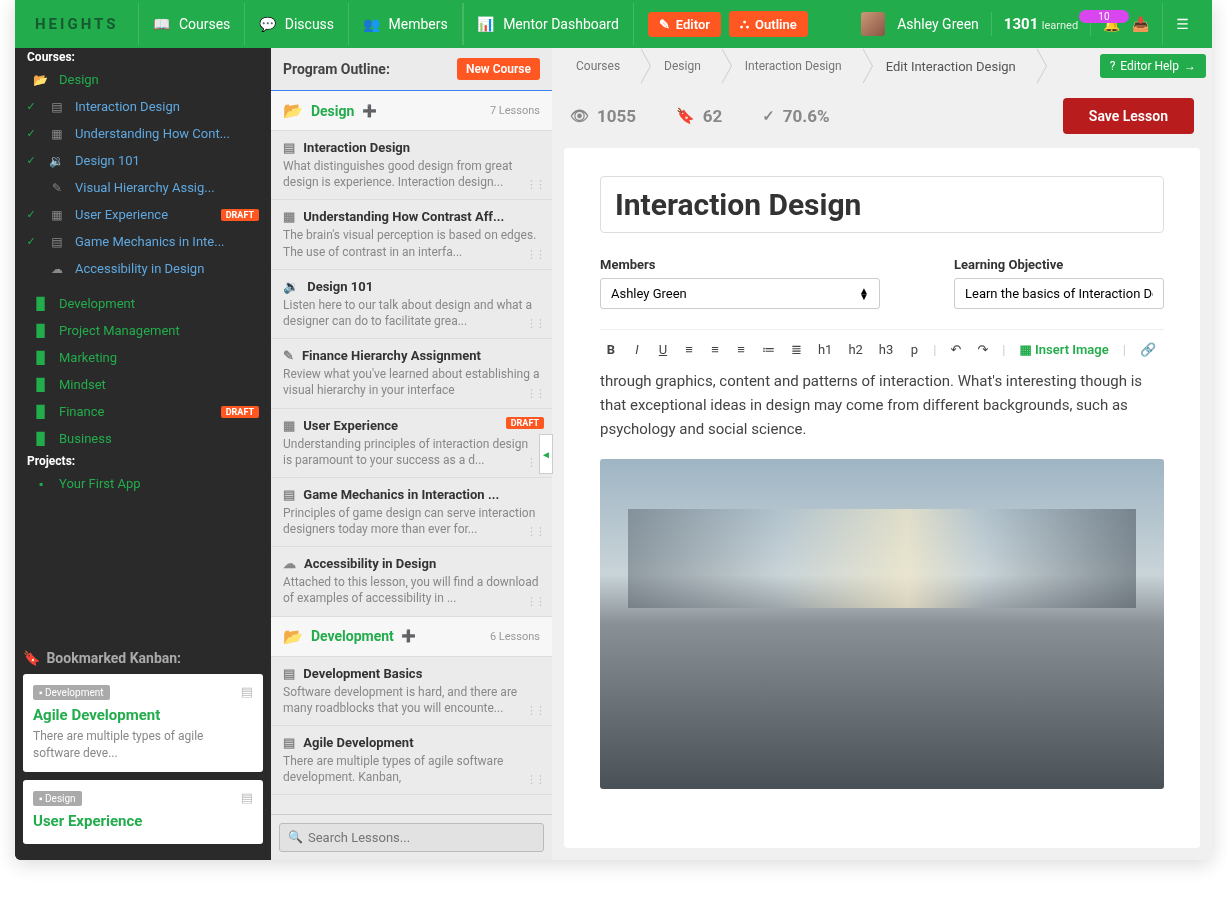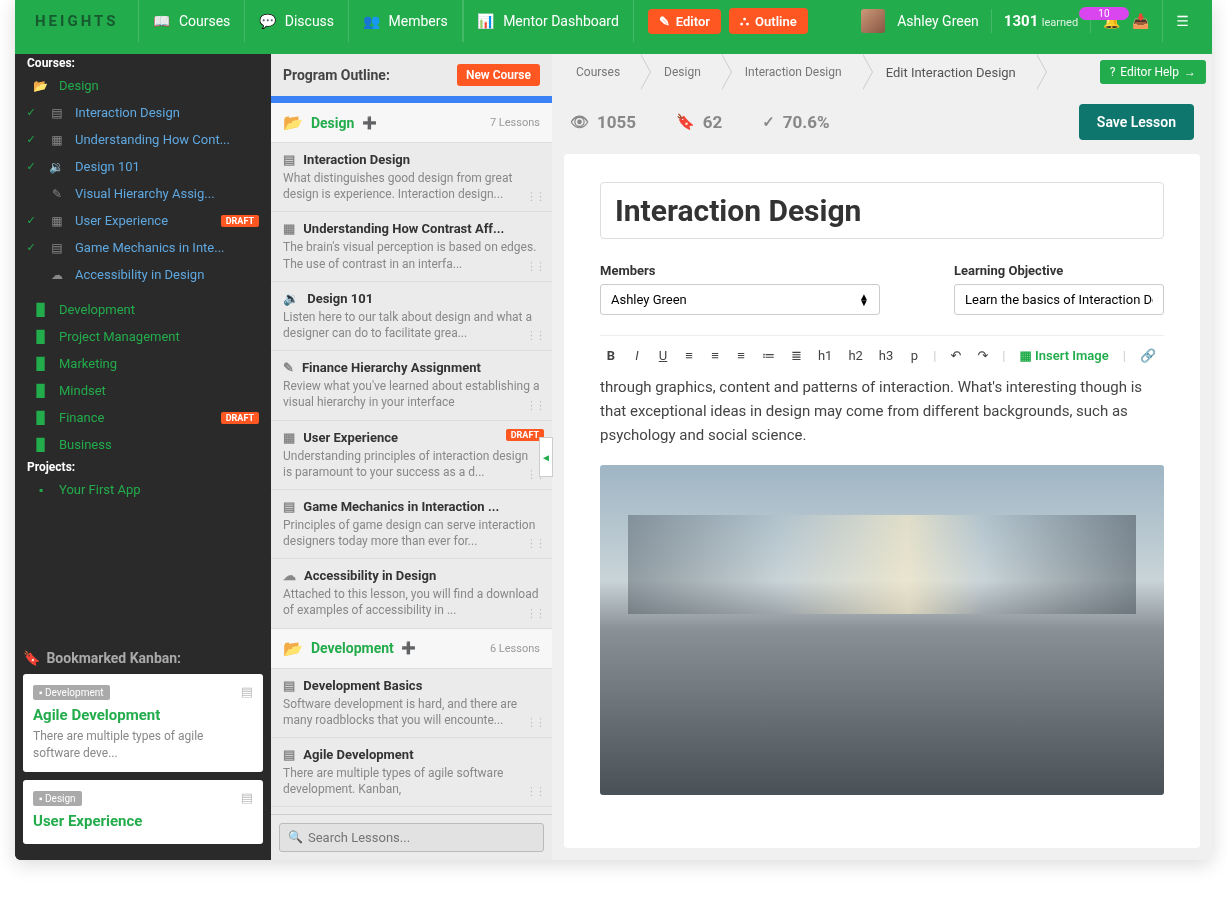--- a/index.html
+++ b/index.html
@@ -5,7 +5,7 @@
 *{box-sizing:border-box;margin:0;padding:0;font-family:-apple-system,BlinkMacSystemFont,"Segoe UI",Roboto,sans-serif}
 body{background:#fff;width:1227px;height:900px;overflow:hidden;padding:0 15px 40px 15px}
 .app{width:100%;height:100%;display:flex;flex-direction:column;border-radius:0 0 6px 6px;overflow:hidden;box-shadow:0 4px 20px rgba(0,0,0,.15)}
-.topbar{height:54px;background:#23AC4C;display:flex;align-items:flex-start;color:#fff;font-size:14px;position:relative}
+.topbar{height:48px;background:#23AC4C;display:flex;align-items:center;color:#fff;font-size:14px;position:relative}
 .logo{font-weight:700;letter-spacing:3px;color:#165a30;font-size:15px;padding:0 20px;display:flex;align-items:center;height:42px}
 .nav{display:flex;align-items:center;gap:0;height:42px}
 .nav-item{display:flex;align-items:center;gap:8px;padding:0 14px;height:42px;cursor:pointer;color:#fff;border-left:1px solid rgba(255,255,255,.15)}

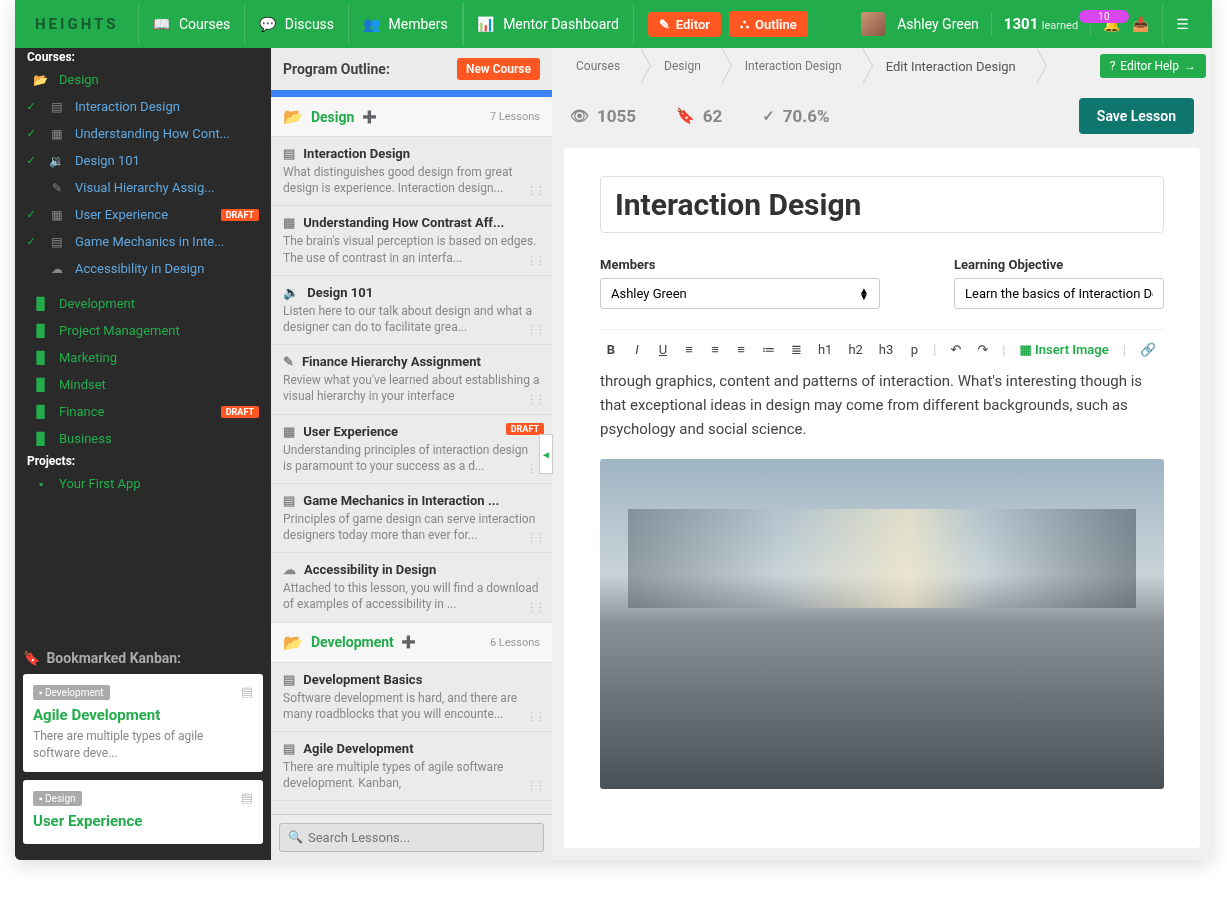--- a/index.html
+++ b/index.html
@@ -37,7 +37,7 @@
 .bm-scroll{max-height:210px;overflow-y:auto}
 .bm-scroll::-webkit-scrollbar{width:8px}.bm-scroll::-webkit-scrollbar-thumb{background:#555;border-radius:4px}
 .outline{width:281px;background:#ebebeb;display:flex;flex-direction:column;position:relative}
-.outline-hdr{padding:10px 12px;display:flex;align-items:center;justify-content:space-between;background:#ebebeb;border-bottom:7px solid #3b82f6}
+.outline-hdr{padding:10px 12px;display:flex;align-items:center;justify-content:space-between;background:#ebebeb;border-bottom:1px solid #3b82f6}
 .outline-hdr span{font-weight:700;color:#444;font-size:14px}
 .btn-new{background:#FF5722;color:#fff;padding:4px 9px;font-size:12px;border-radius:3px;font-weight:600;border:none;cursor:pointer}
 .outline-list{flex:1;overflow-y:auto}

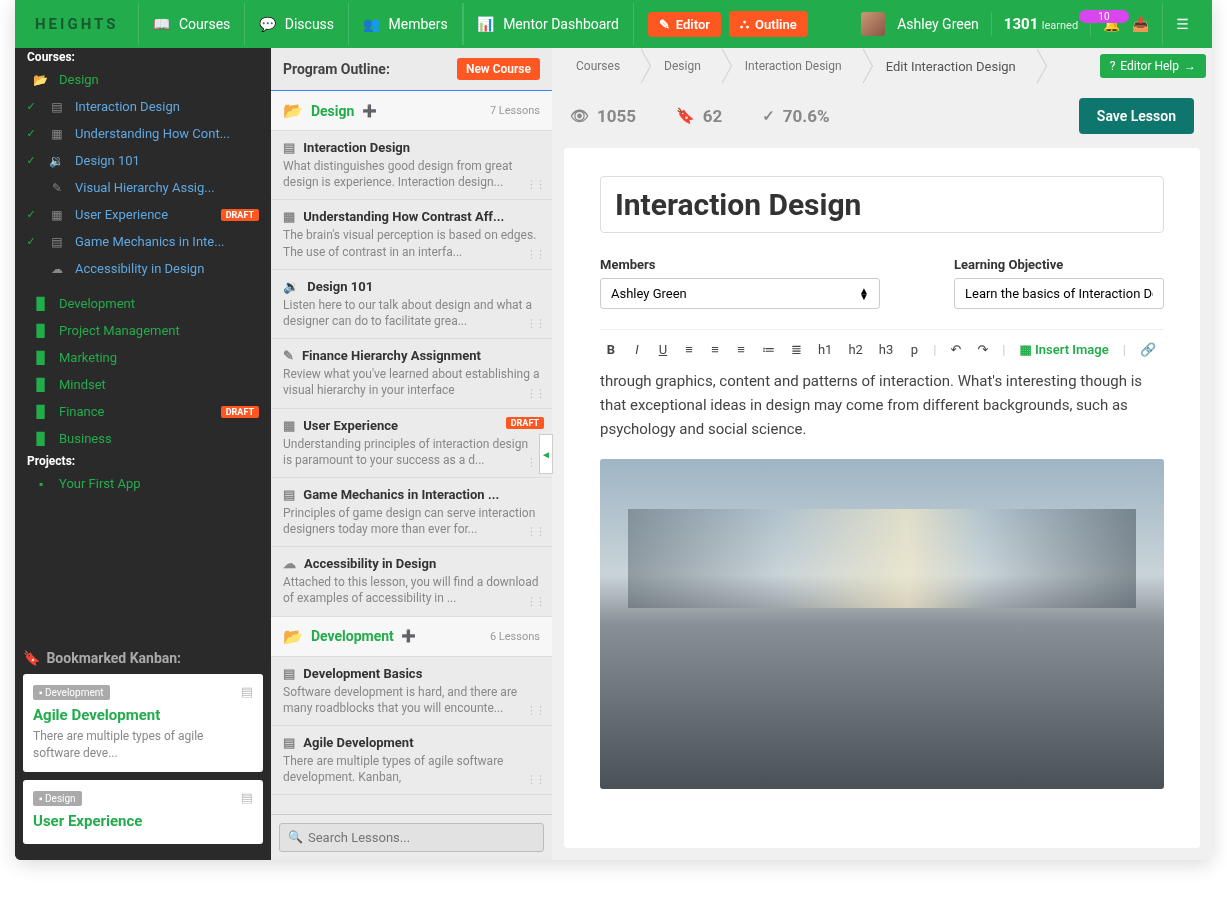--- a/index.html
+++ b/index.html
@@ -65,7 +65,7 @@
 .stats{display:flex;align-items:center;padding:14px 18px;gap:40px;background:#f0f0f0}
 .stat{display:flex;align-items:center;gap:8px;color:#888;font-weight:700;font-size:17px}
 .stat .sico{font-size:15px}
-.save-btn{margin-left:auto;background:#0f766e;color:#fff;padding:10px 18px;font-size:14px;font-weight:600;border:none;border-radius:4px;cursor:pointer}
+.save-btn{margin-left:auto;background:#b91c1c;color:#fff;padding:10px 26px;font-size:14px;font-weight:600;border:none;border-radius:4px;cursor:pointer}
 .editor-wrap{flex:1;margin:0 12px 12px;background:#fff;border-radius:4px;overflow-y:auto;padding:28px 36px}
 .lesson-title-inp{width:100%;font-size:30px;font-weight:700;padding:10px 14px;border:1px solid #ddd;border-radius:4px;color:#333;margin-bottom:24px}
 .meta-row{display:flex;gap:24px;margin-bottom:20px}

